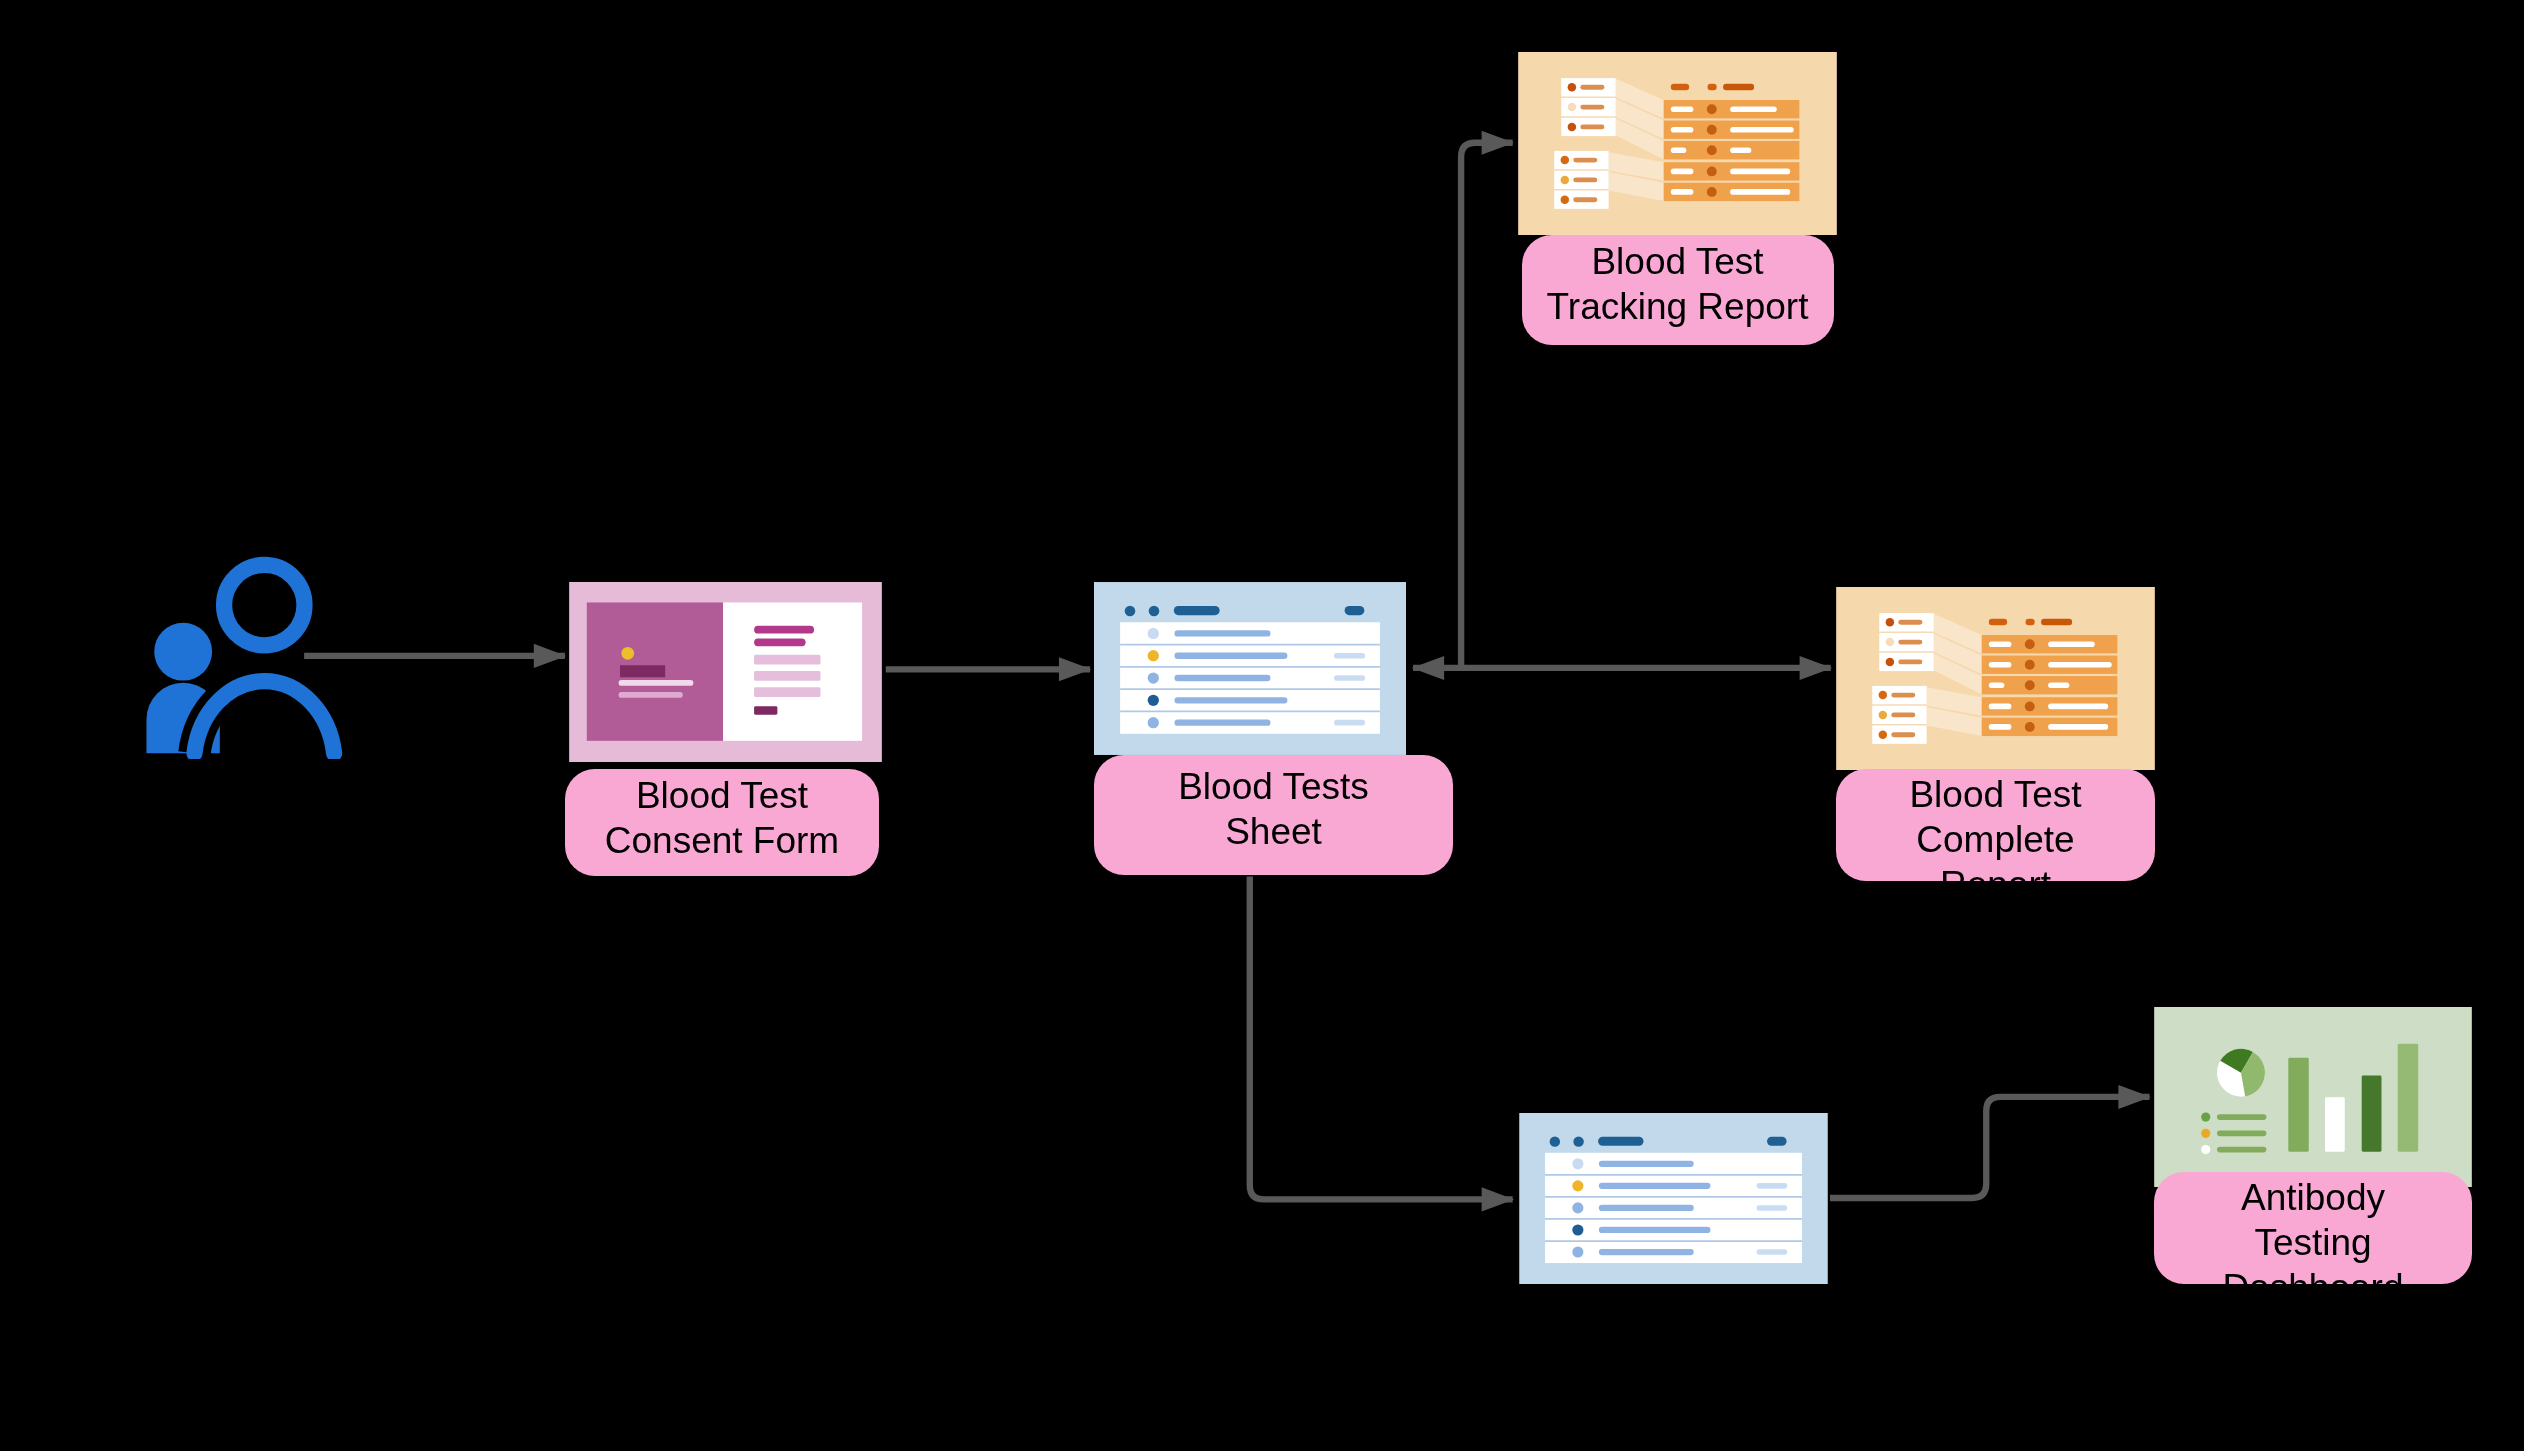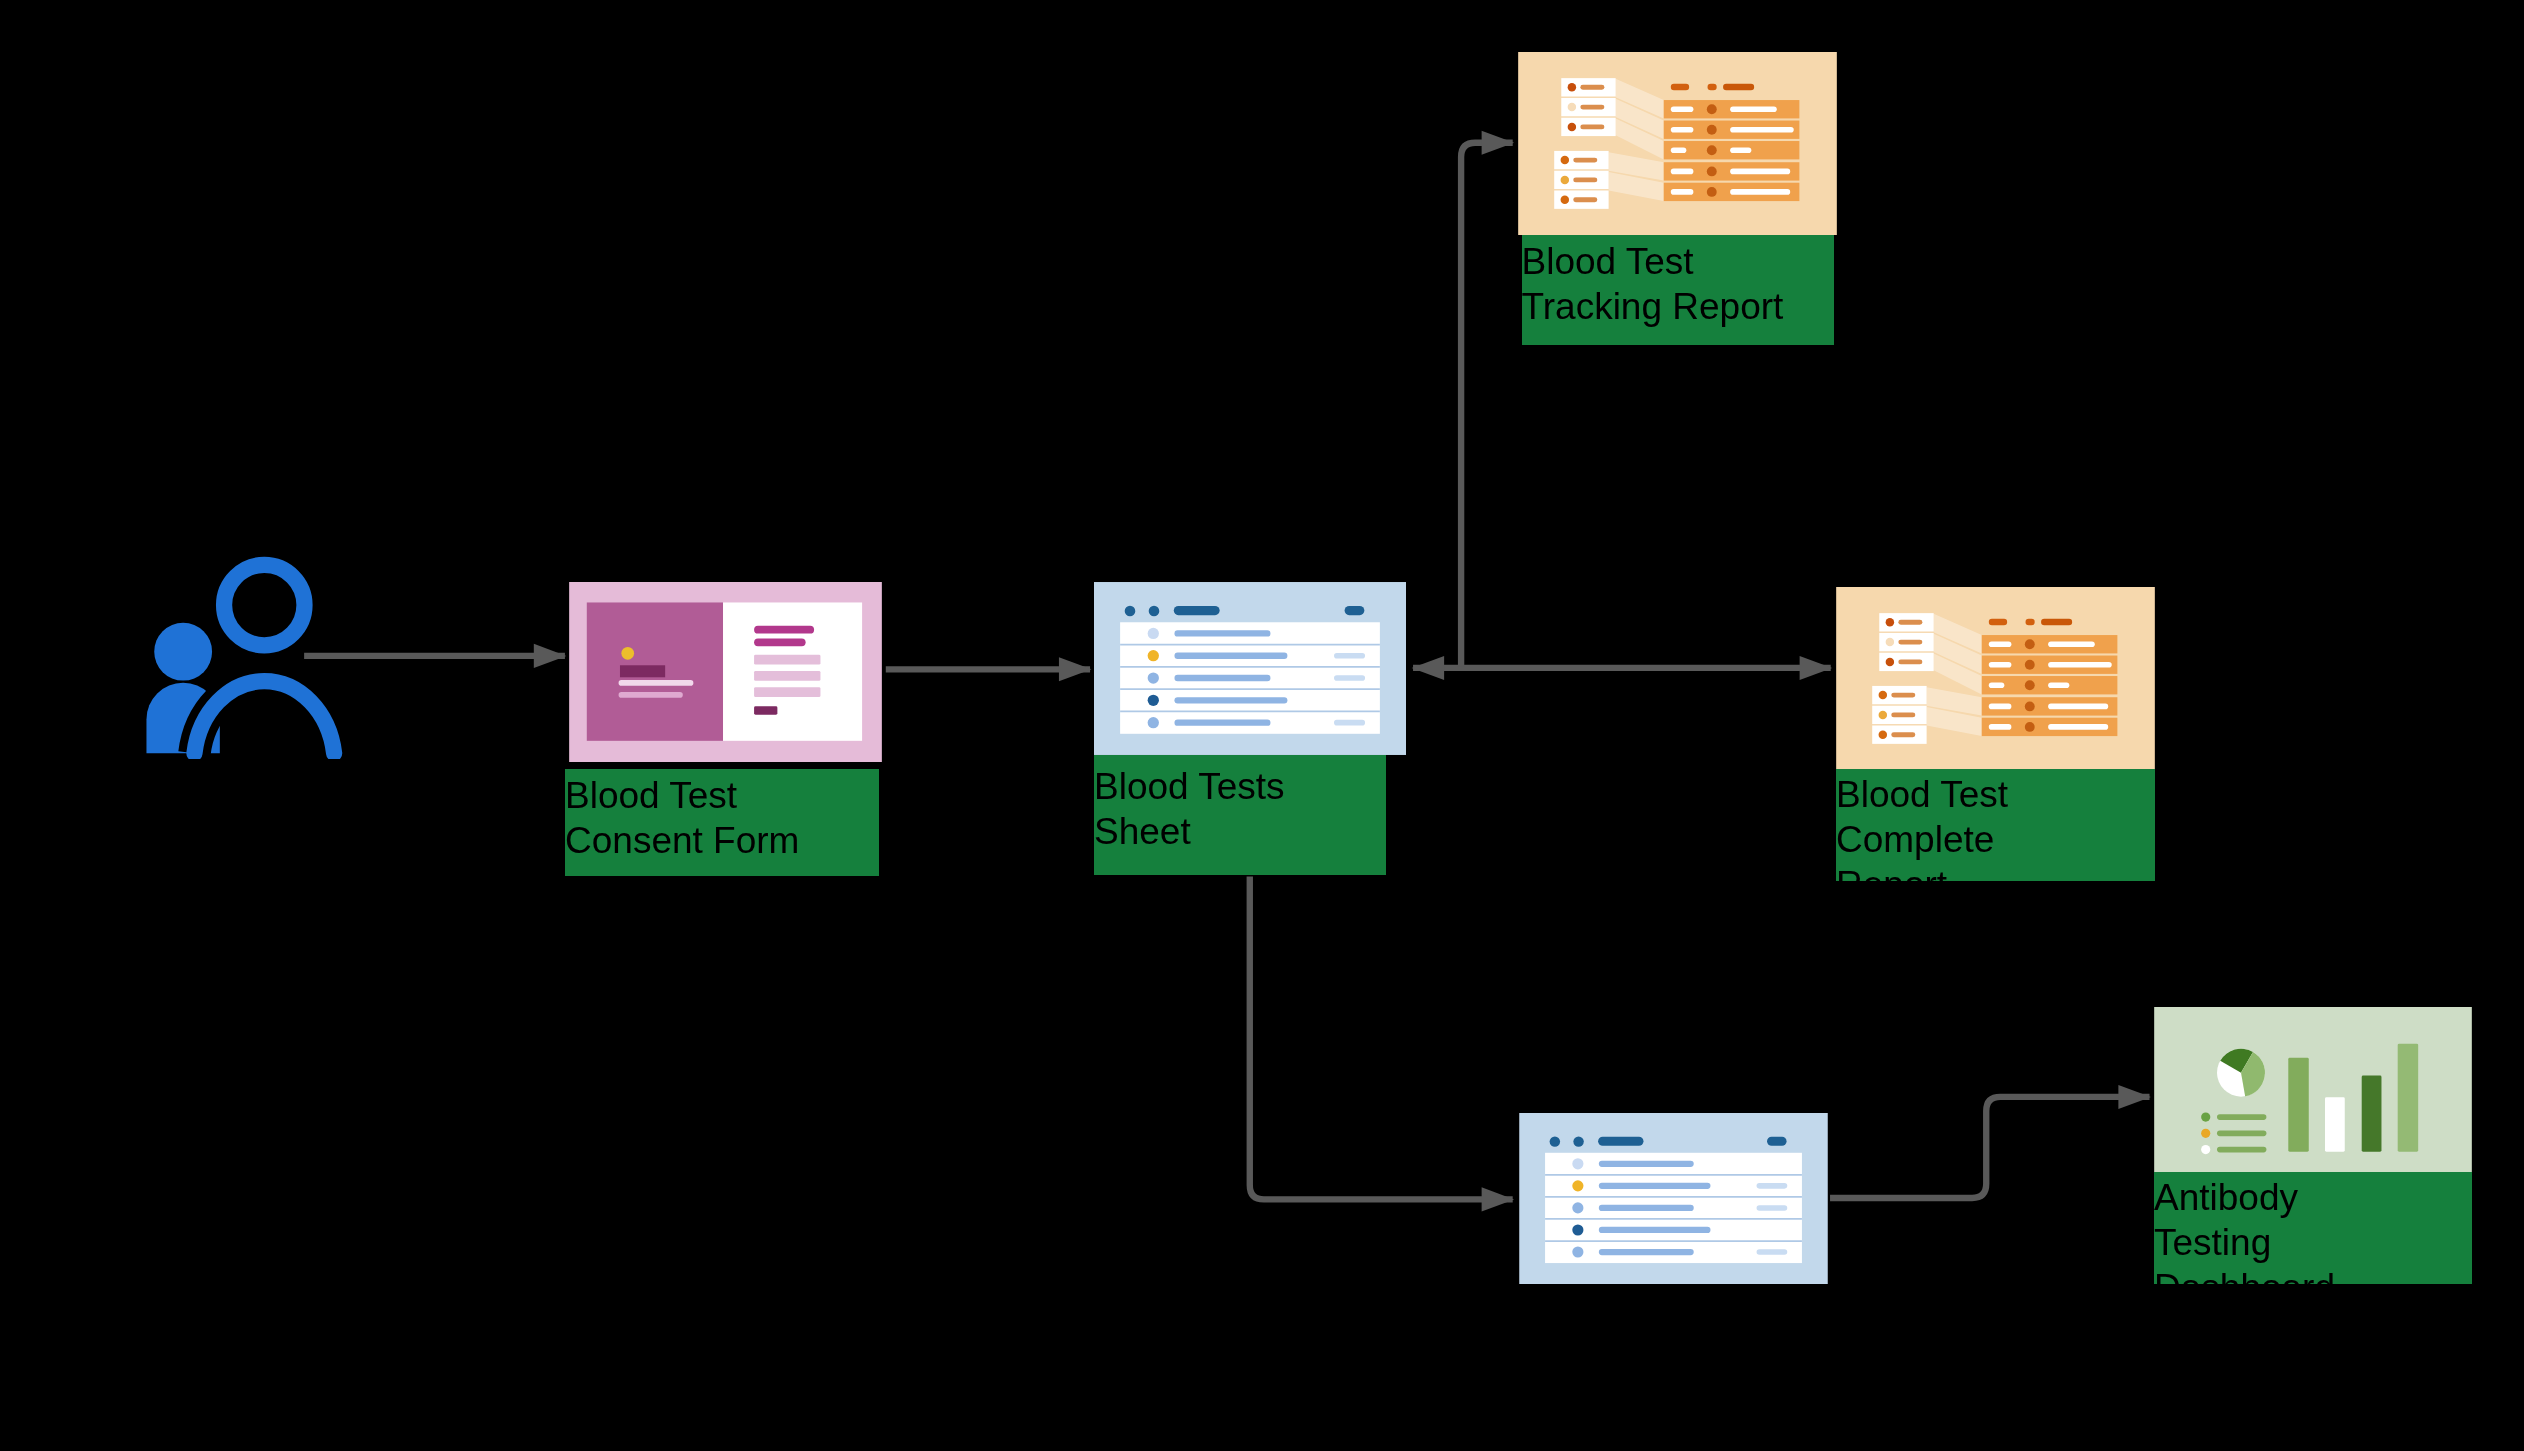--- a/index.html
+++ b/index.html
@@ -11,9 +11,10 @@
   .node { position:absolute; }
   .node-icon { position:absolute; display:block; }
   .node-label {
-    position:absolute; background:#15803d; color:#000000; text-align:left;
+    position:absolute; background:#f9a8d4; color:#000000; text-align:center;
     font-size:37px; line-height:45px; white-space:pre-line; overflow:hidden;
     box-sizing:border-box;
+    border-radius:30px;
   }
 </style>
 </head>

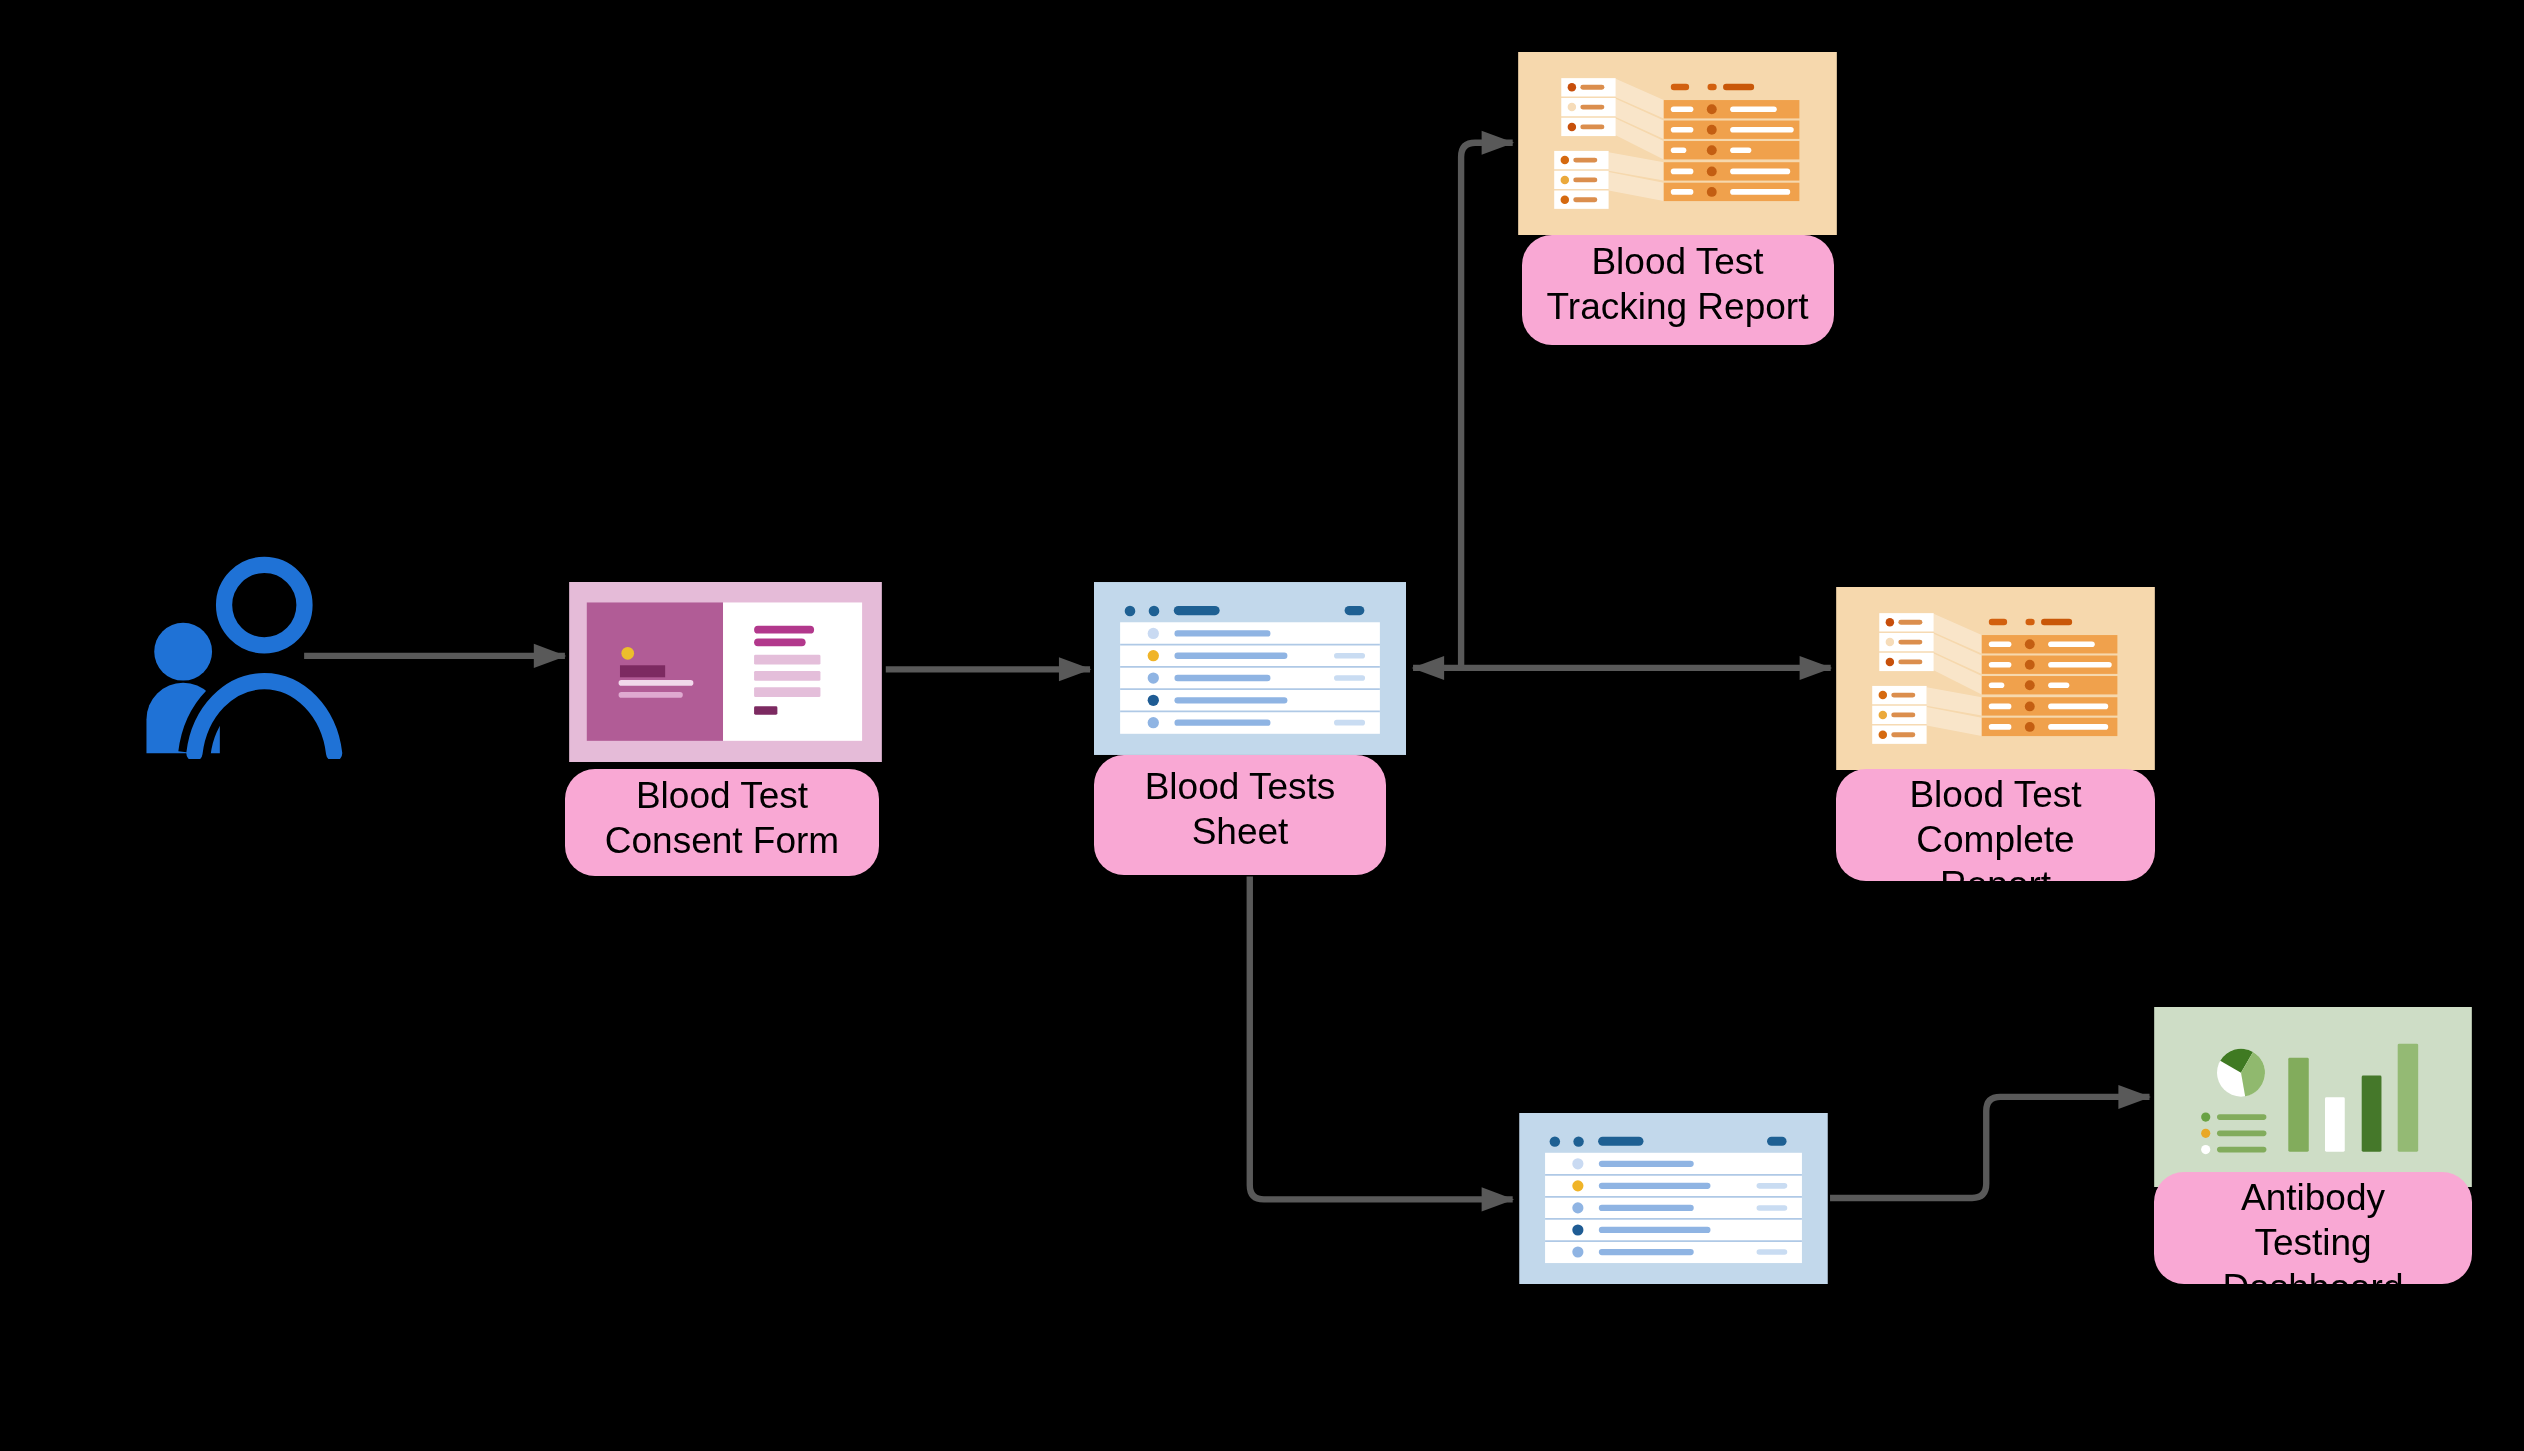--- a/index.html
+++ b/index.html
@@ -103,7 +103,7 @@
         <rect x="340" y="195.2" width="44" height="8" rx="4"></rect>
       </g>
     </svg>
-    <div class="node-label" style="left:0; top:173px; width:292px; height:120px; padding-top:8.5px;">Blood Tests
+    <div class="node-label" style="left:0; top:173px; width:359px; height:120px; padding-top:8.5px;">Blood Tests
 Sheet</div>
   </div>
 

